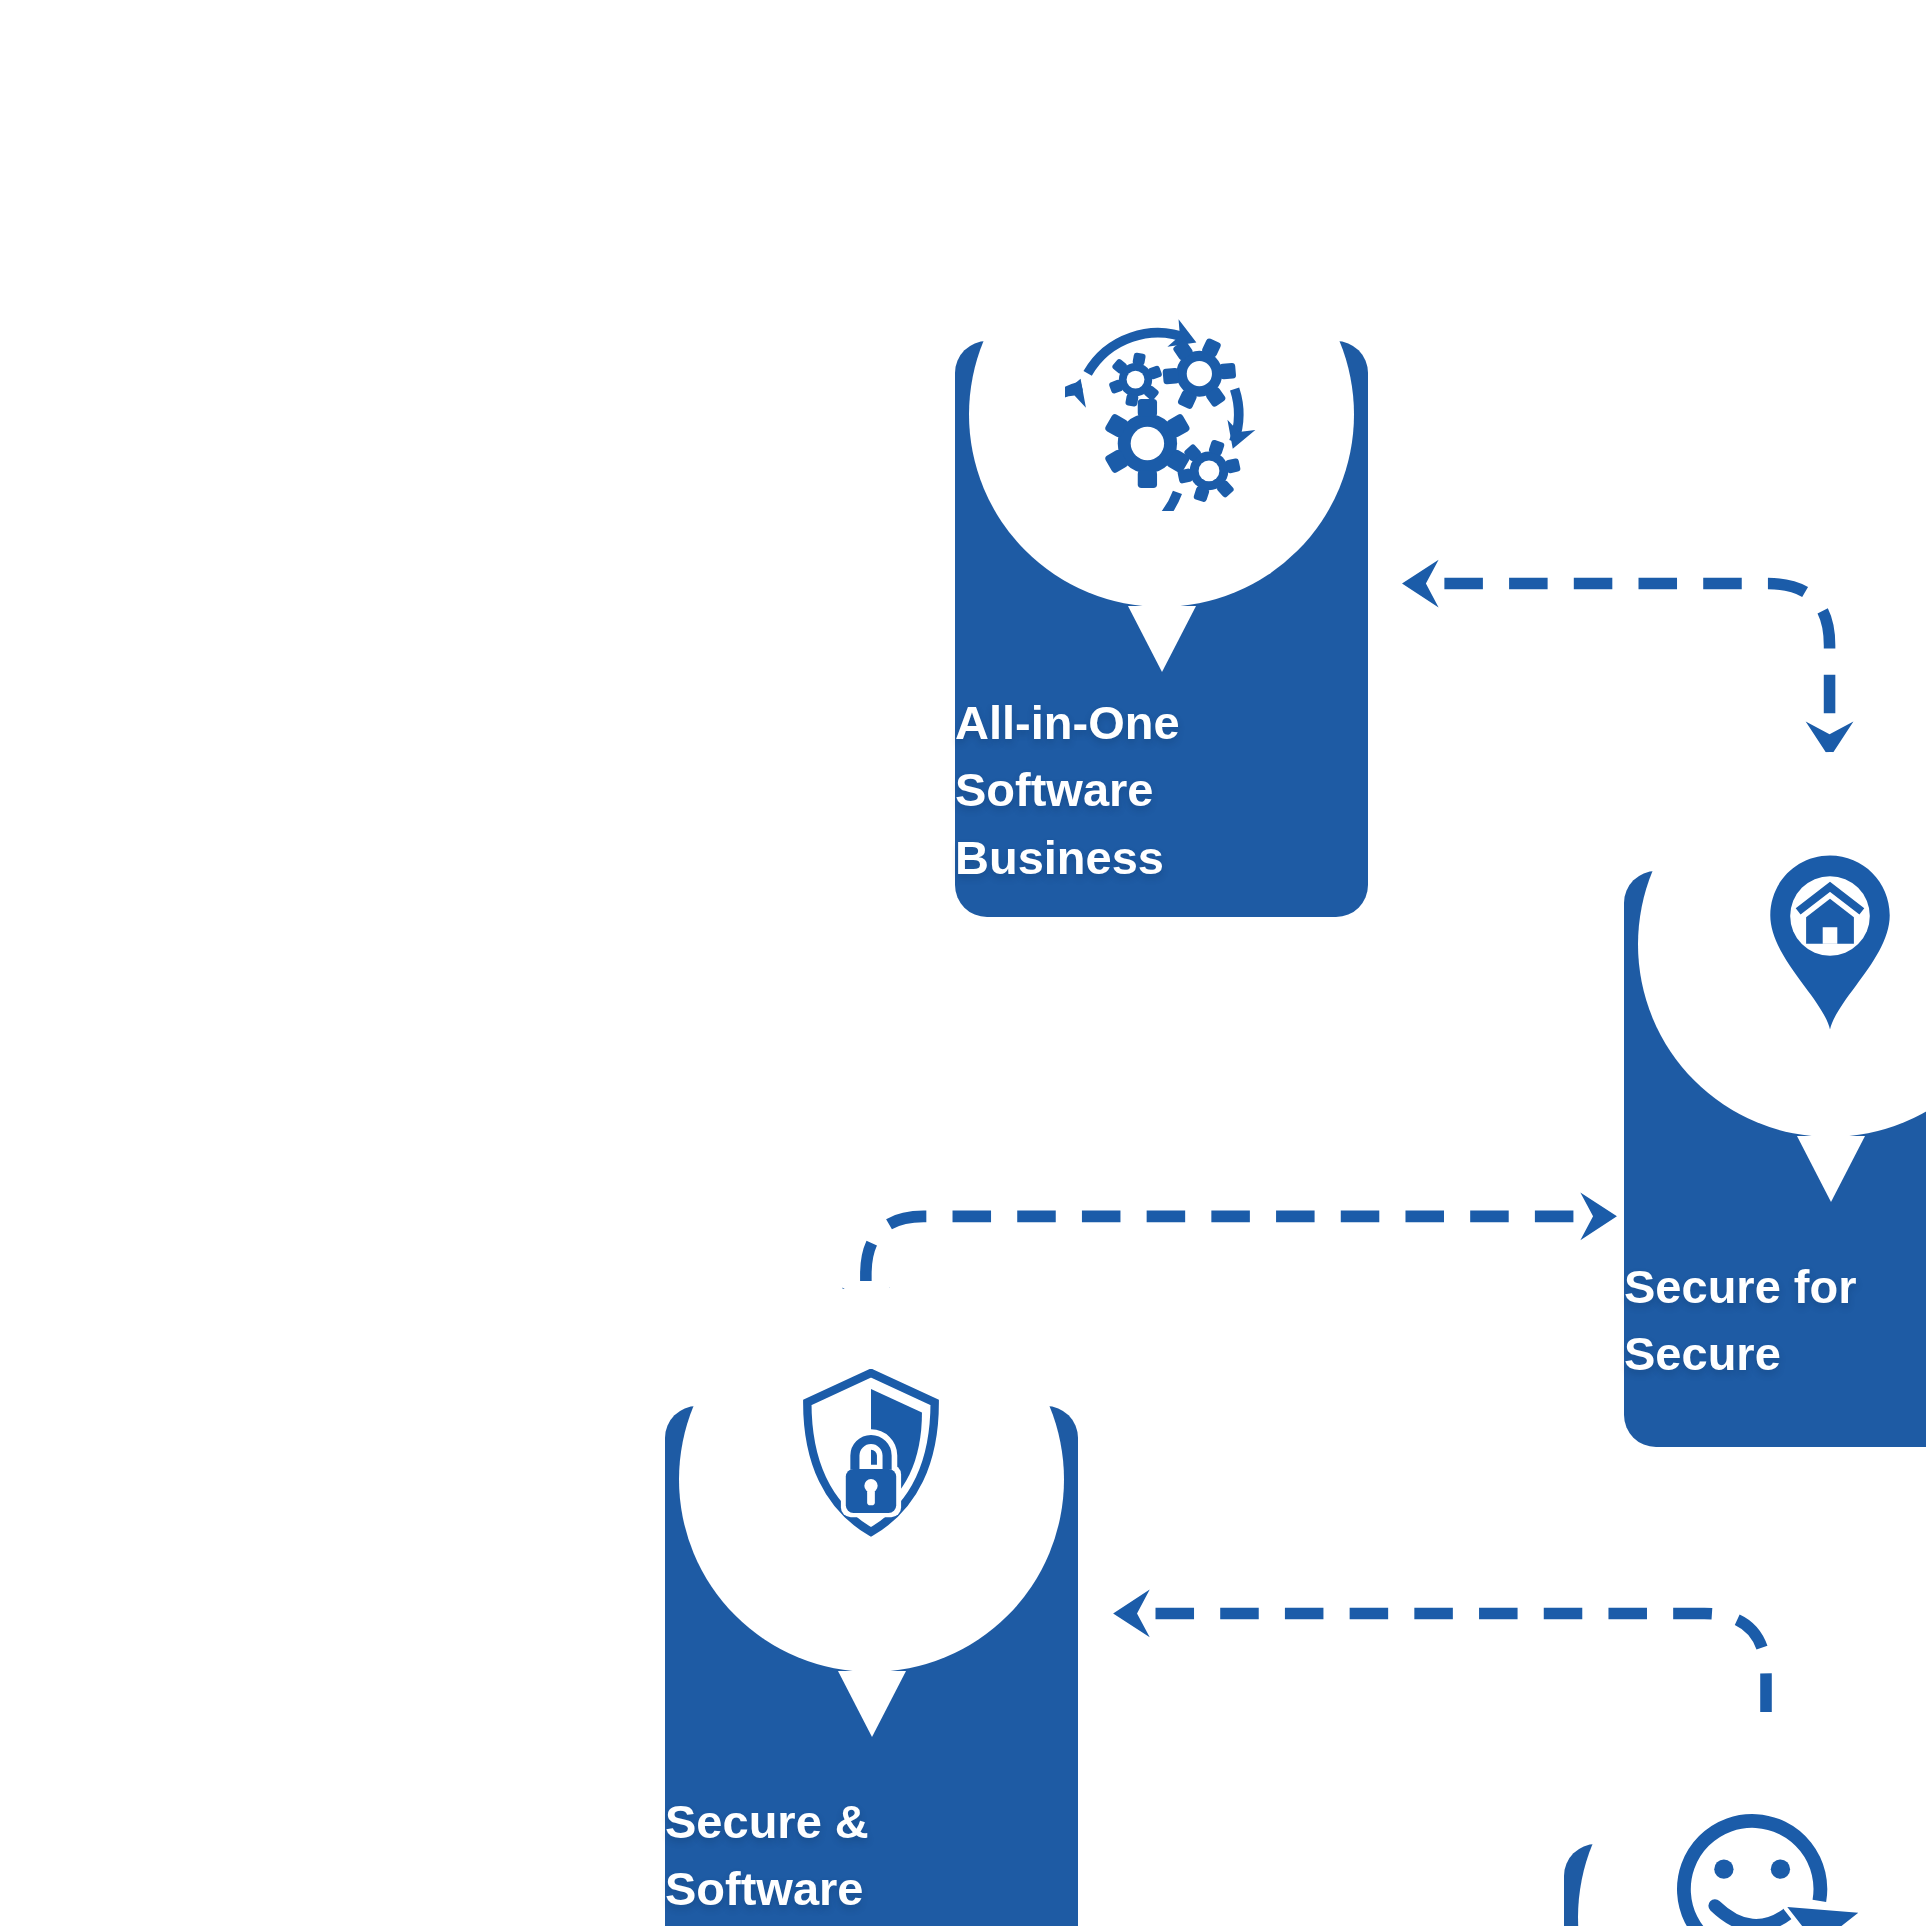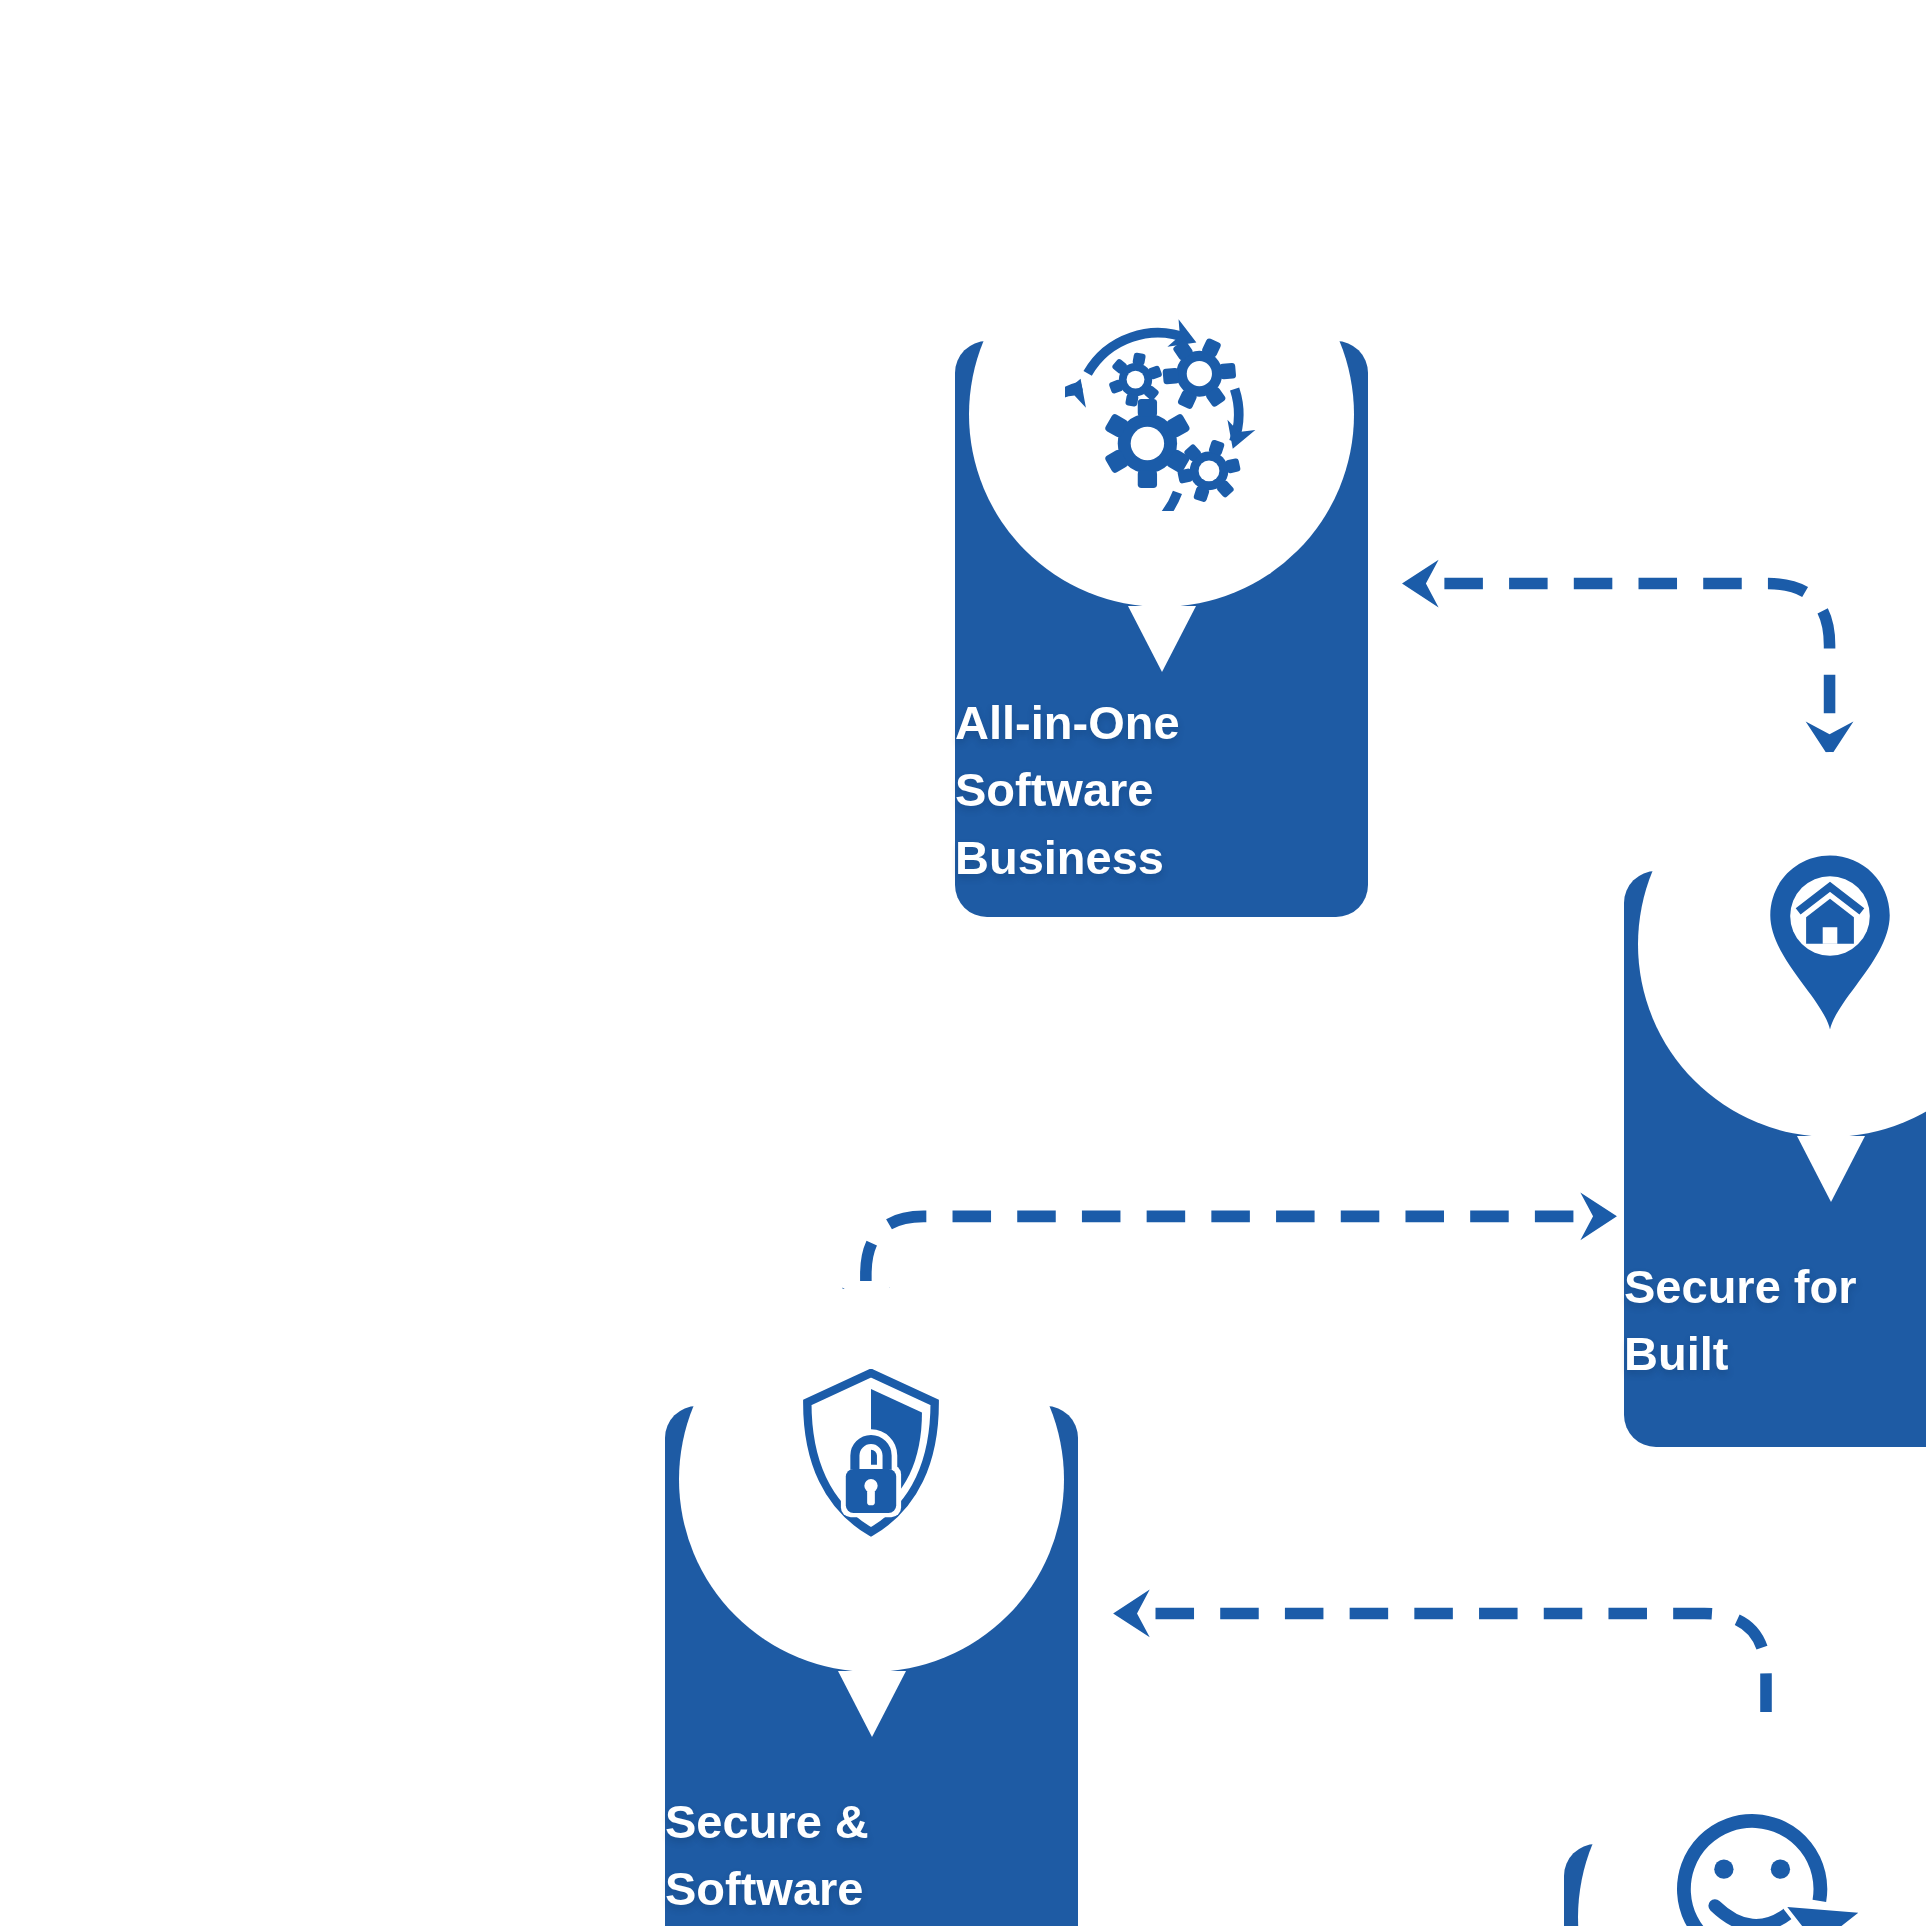--- a/index.html
+++ b/index.html
@@ -192,7 +192,7 @@
     </svg>
     <div class="label">
       <div>Secure for</div>
-      <div>Built</div>
+      <div>Secure</div>
     </div>
   </div>
 

